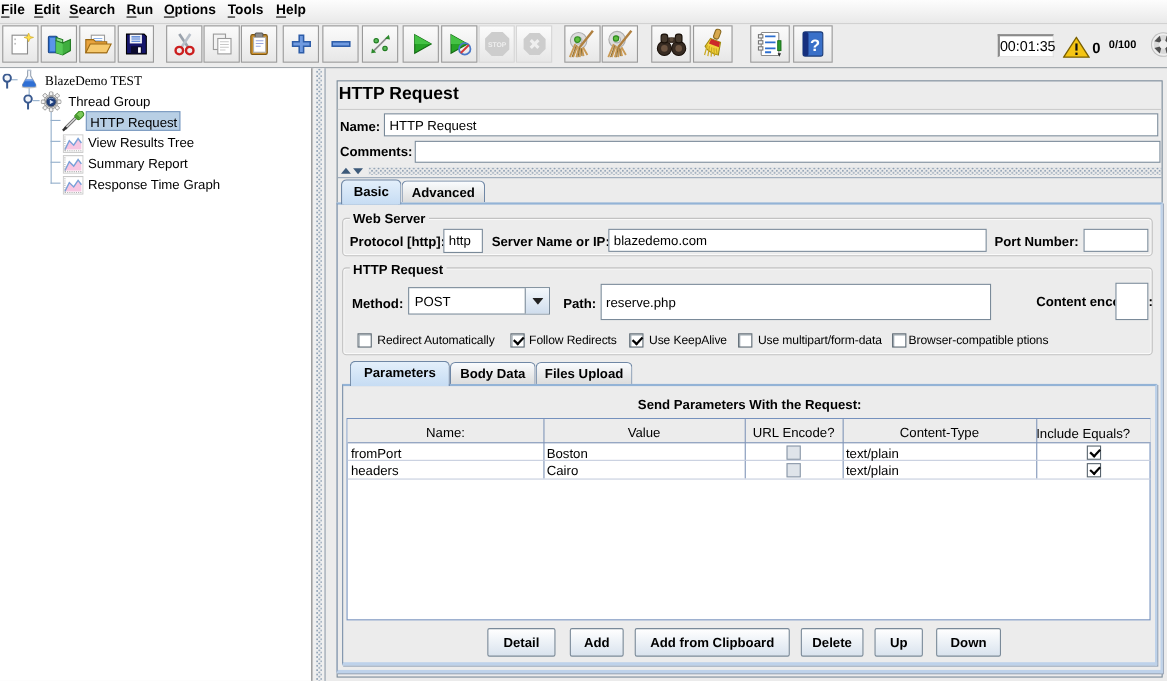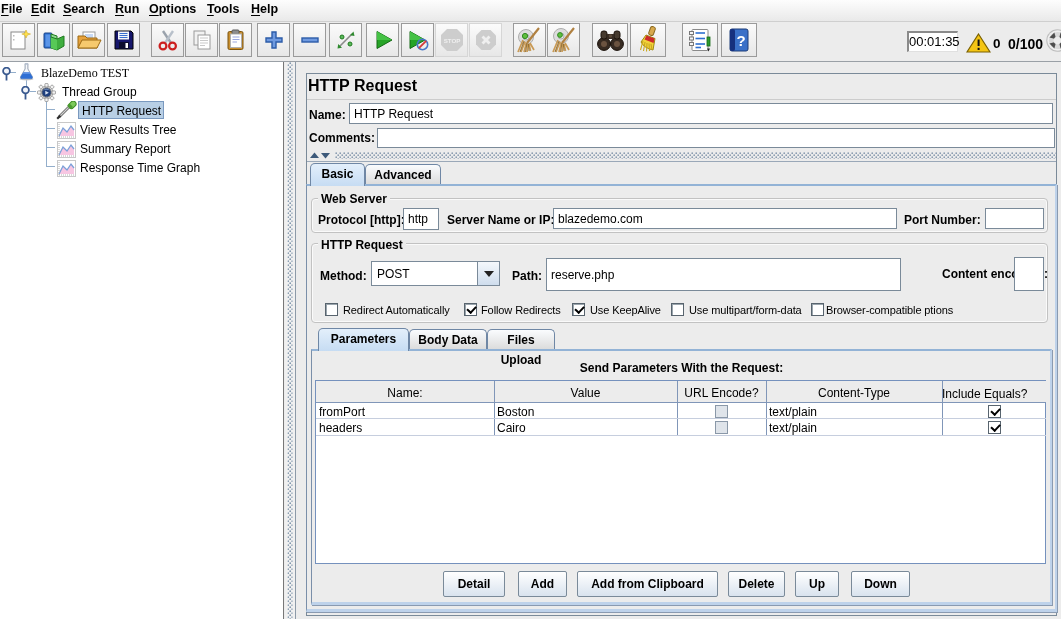--- a/index.html
+++ b/index.html
@@ -240,7 +240,7 @@
       </svg>
     </div>
   <div class="abs b" style="left:993px; top:14px; font-size:13.5px;">0</div>
-  <div class="abs b" style="left:1008px; top:14px; font-size:14px;">0/100</div>
+  <div class="abs b" style="left:1008px; top:14px; font-size:10px;">0/100</div>
   <div class="abs" style="left:1046px; top:7px;">
       <svg width="23" height="23" viewBox="0 0 23 23">
     <circle cx="11.5" cy="11.5" r="11.2" fill="#bdbdbd"></circle>

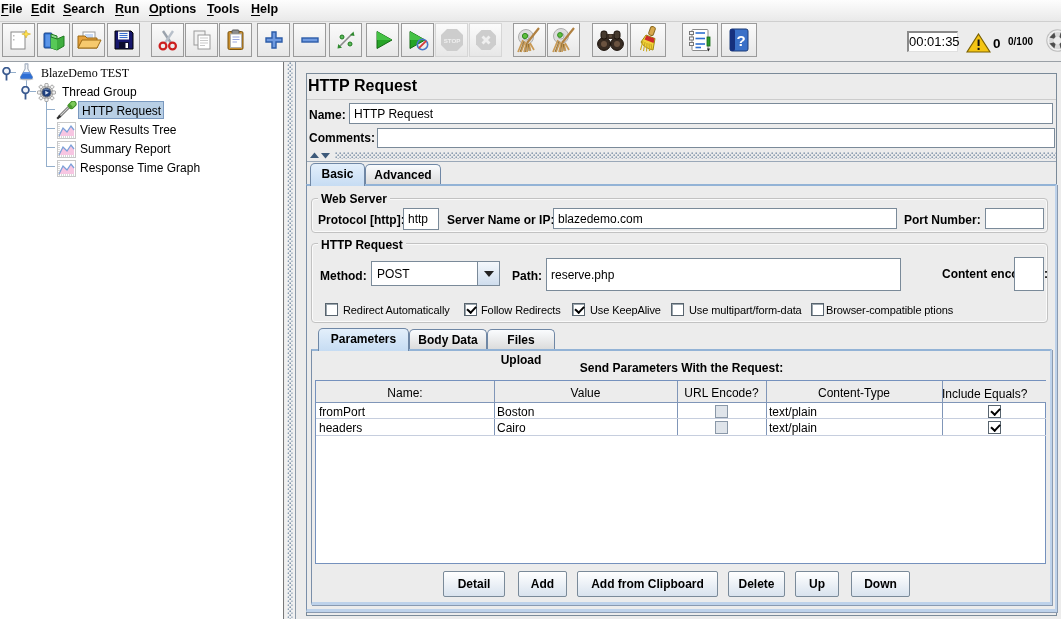--- a/index.html
+++ b/index.html
@@ -423,7 +423,7 @@
 
   <div class="tab sel" style="left:11px; top:254px; width:91px; height:23px; line-height:21px;">Parameters</div>
   <div class="tab" style="left:102px; top:255px; width:78px; height:20px; line-height:20px;">Body Data</div>
-  <div class="tab" style="left:180px; top:255px; width:68px; height:20px; line-height:20px;">Files Upload</div>
+  <div class="tab" style="left:180px; top:255px; width:88px; height:20px; line-height:20px;">Files Upload</div>
   <div class="tabc" style="left:4px; top:275px; width:741px; height:256px;"></div>
 
   <div class="abs b" style="left:4px; top:287px; width:741px; text-align:center;">Send Parameters With the Request:</div>

